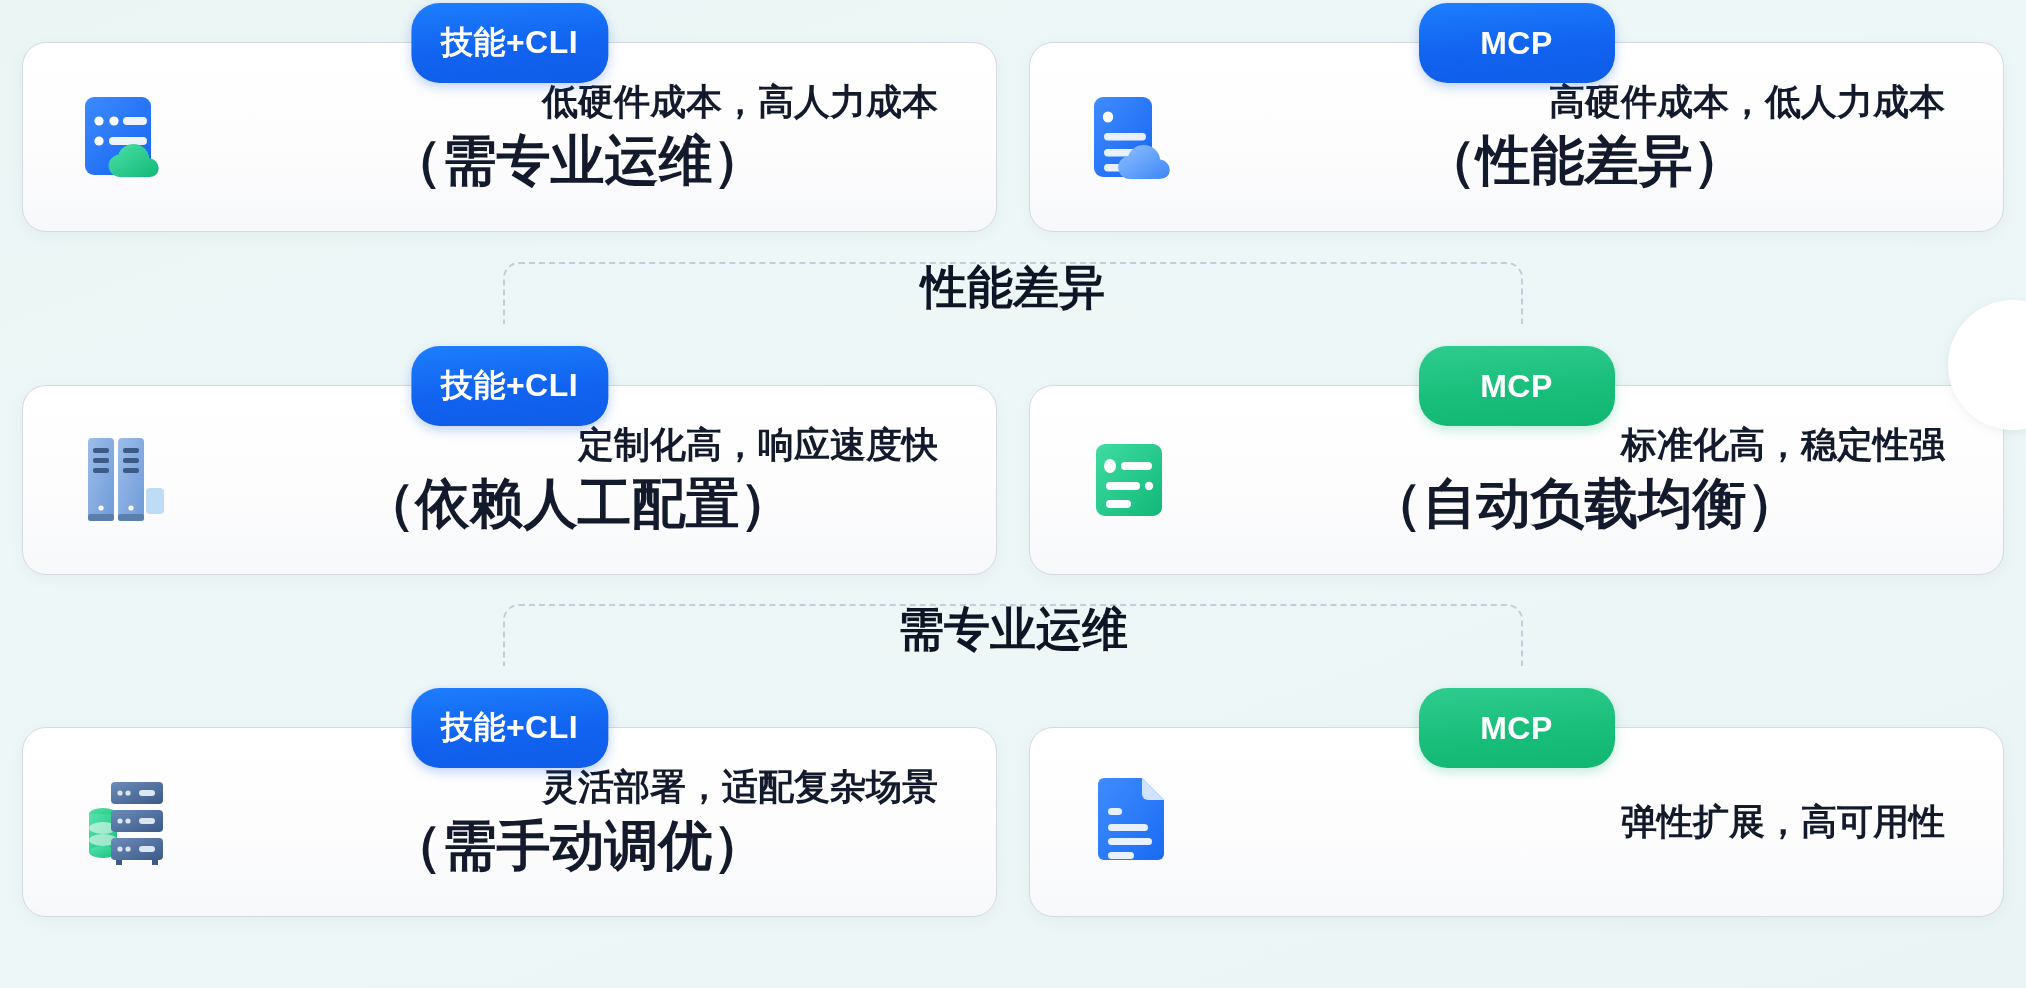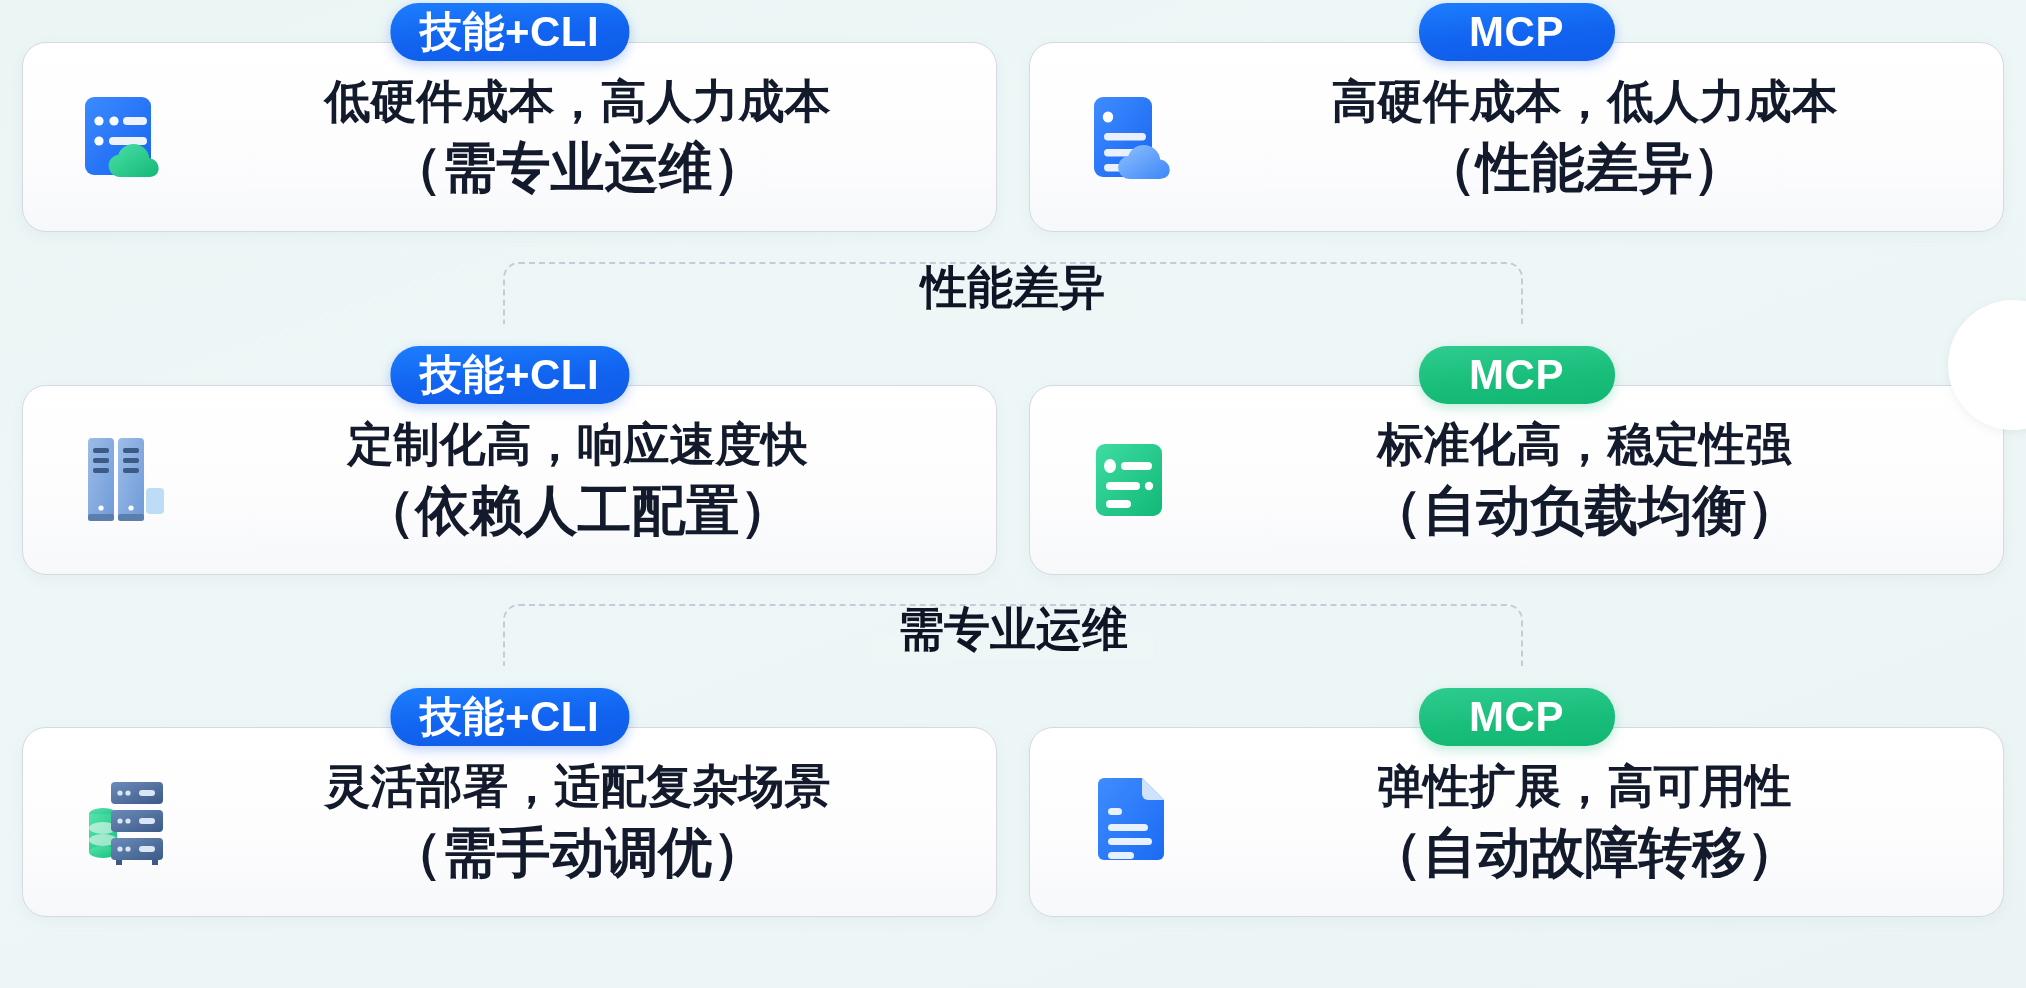--- a/index.html
+++ b/index.html
@@ -68,13 +68,13 @@
     left: 50%;
     transform: translateX(-50%);
     min-width: 196px;
-    height: 58px;
+    height: 80px;
     border-radius: 28px;
     display: flex;
     align-items: center;
     justify-content: center;
     color: #ffffff;
-    font-size: 42px;
+    font-size: 32px;
     font-weight: 700;
     letter-spacing: 0.5px;
     white-space: nowrap;

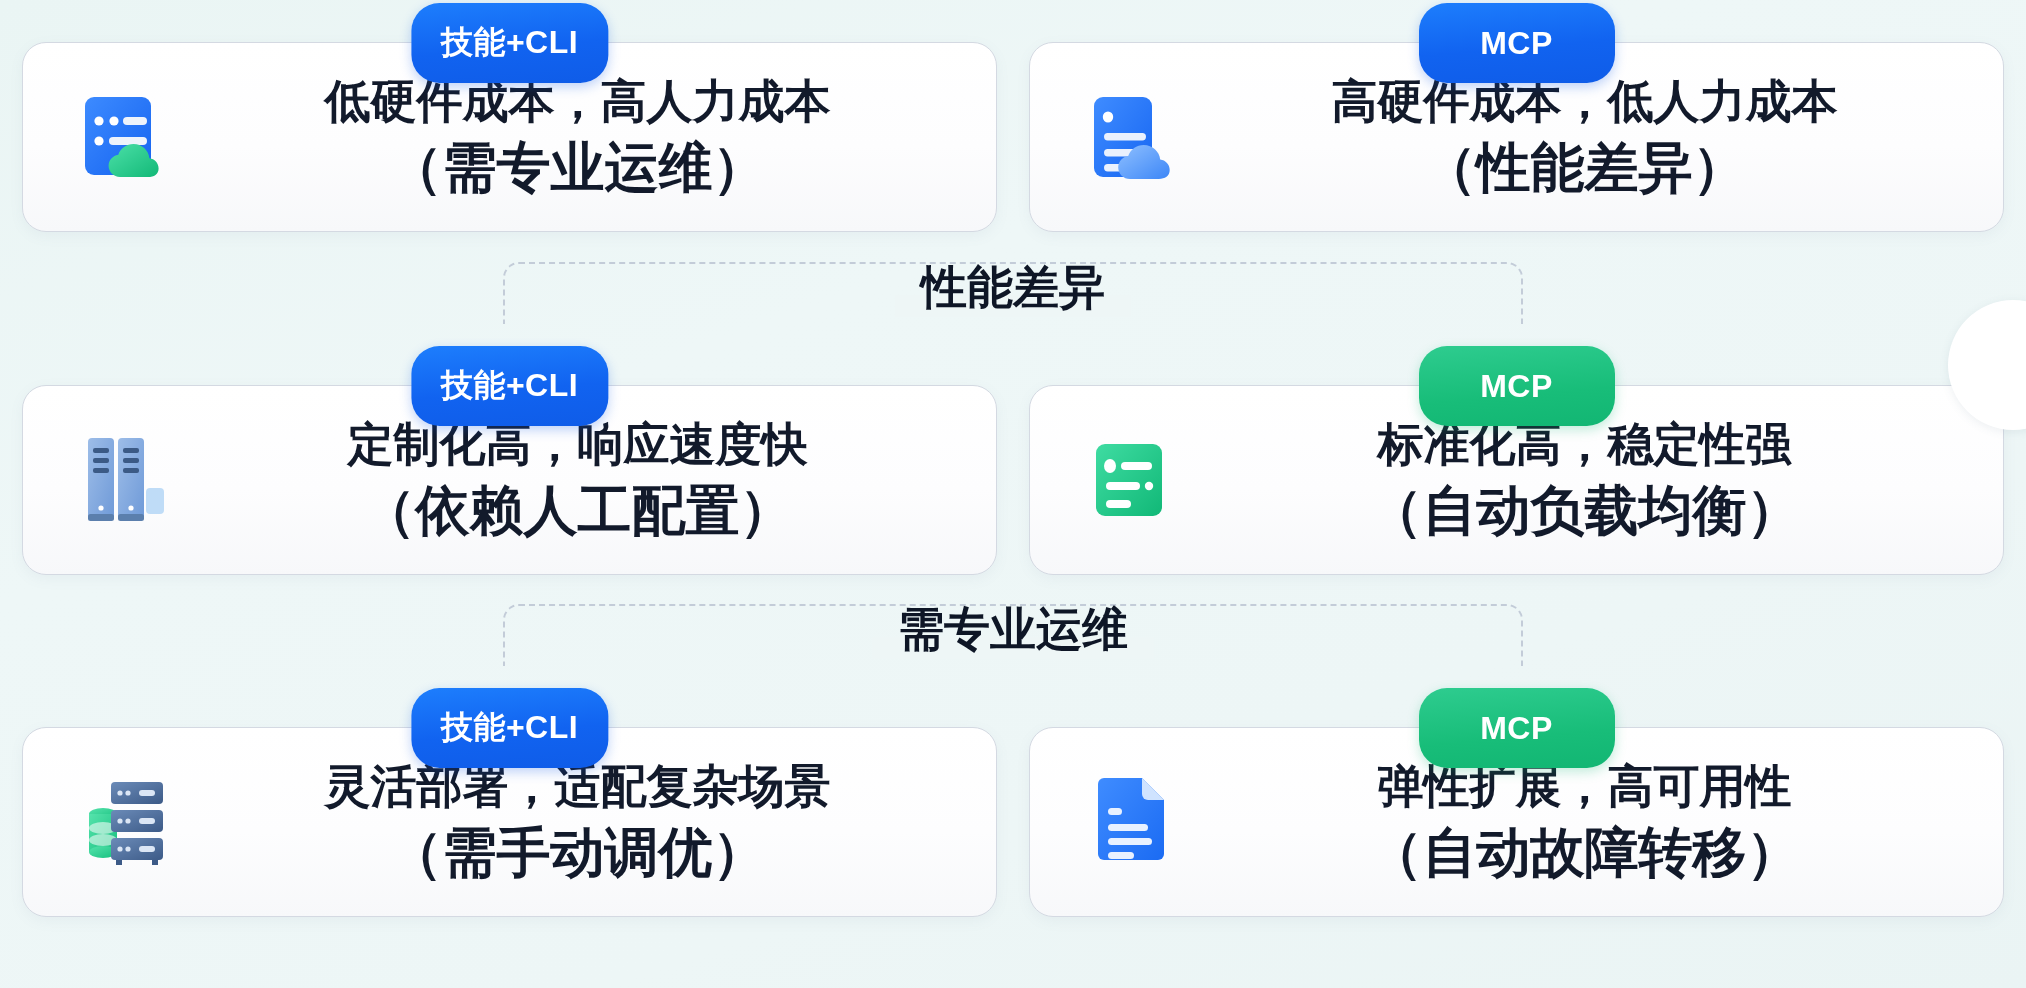--- a/index.html
+++ b/index.html
@@ -111,7 +111,7 @@
     line-height: 1.30;
     padding-right: 24px;
   }
-  .card-text .line-main { font-size: 46px; white-space: nowrap; }
+  .card-text .line-main { font-size: 36px; white-space: nowrap; text-align: right; }
   .card-text .line-sub  { font-size: 54px; white-space: nowrap; text-align: center; }
 
   

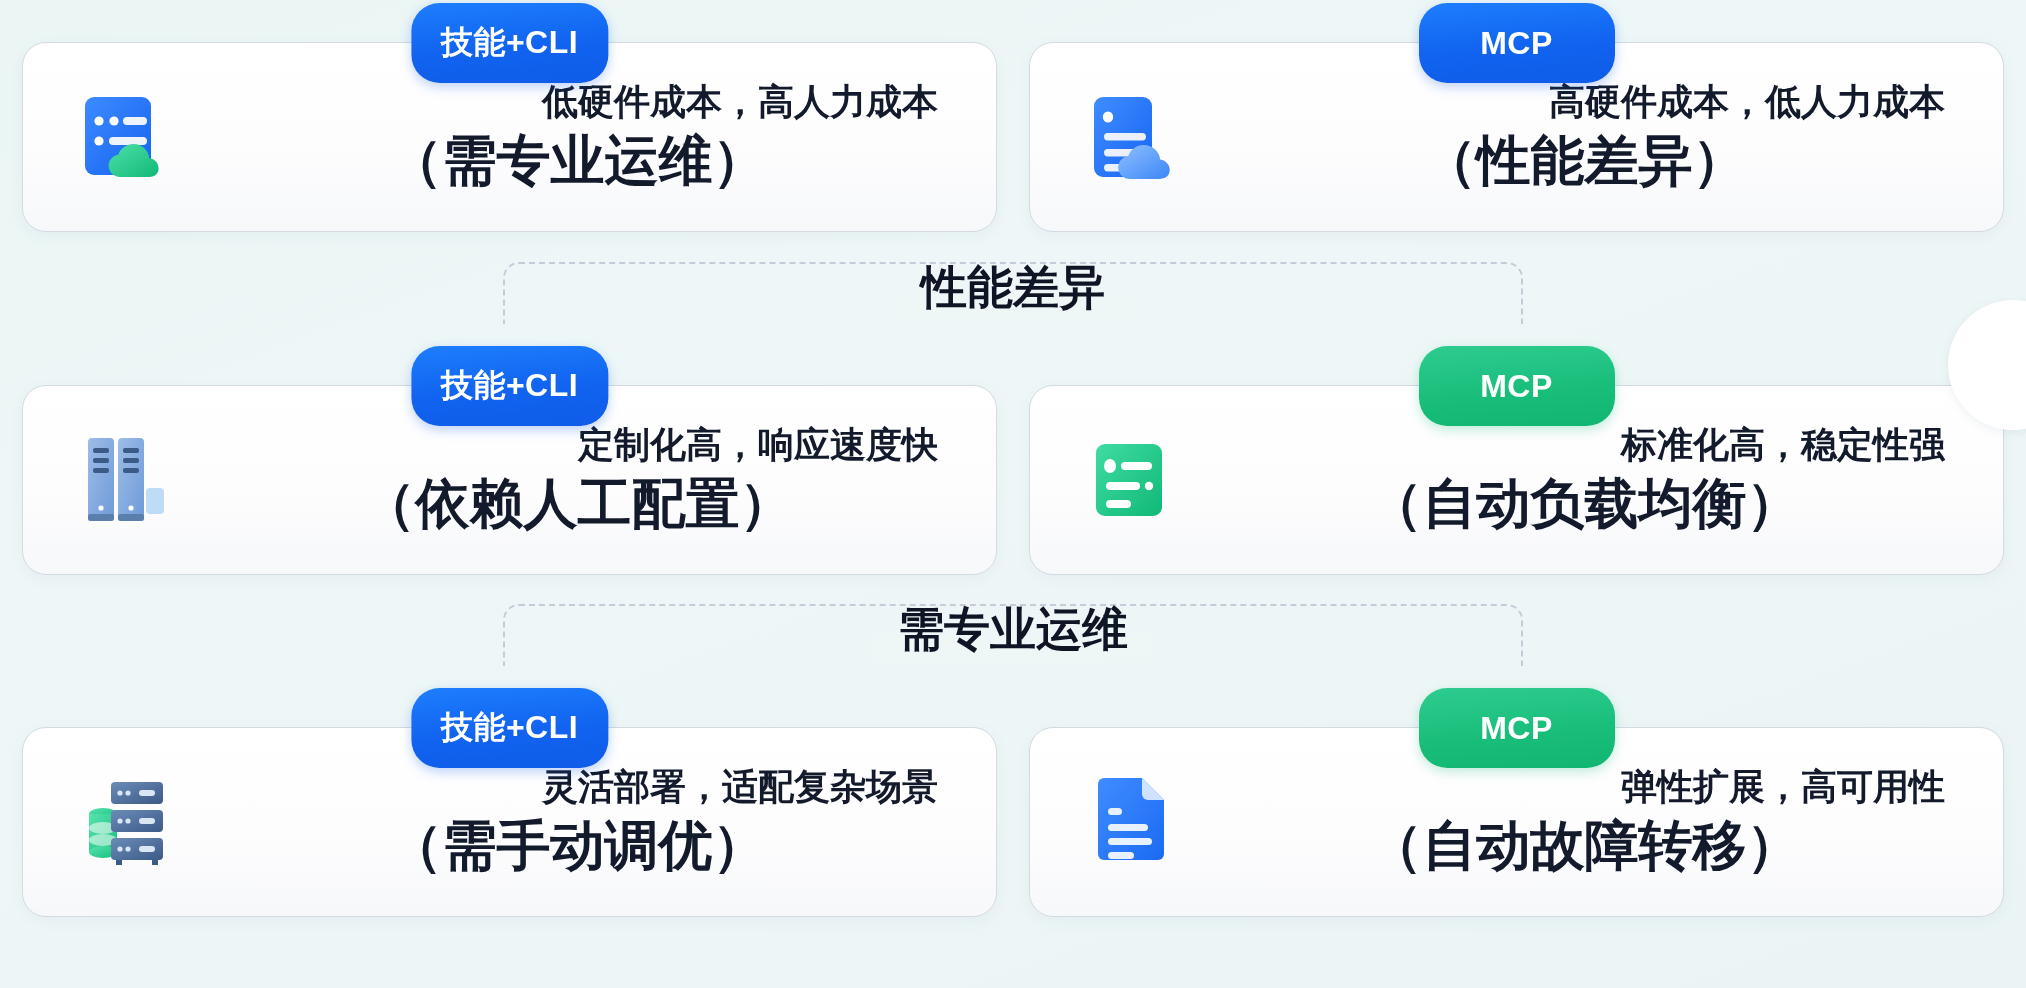--- a/index.html
+++ b/index.html
@@ -371,7 +371,6 @@
       </div>
       <div class="card-text">
         <div class="line-main">弹性扩展，高可用性</div>
-        <div class="line-sub">（自动故障转移）</div>
       </div>
     </div>
   </div>

